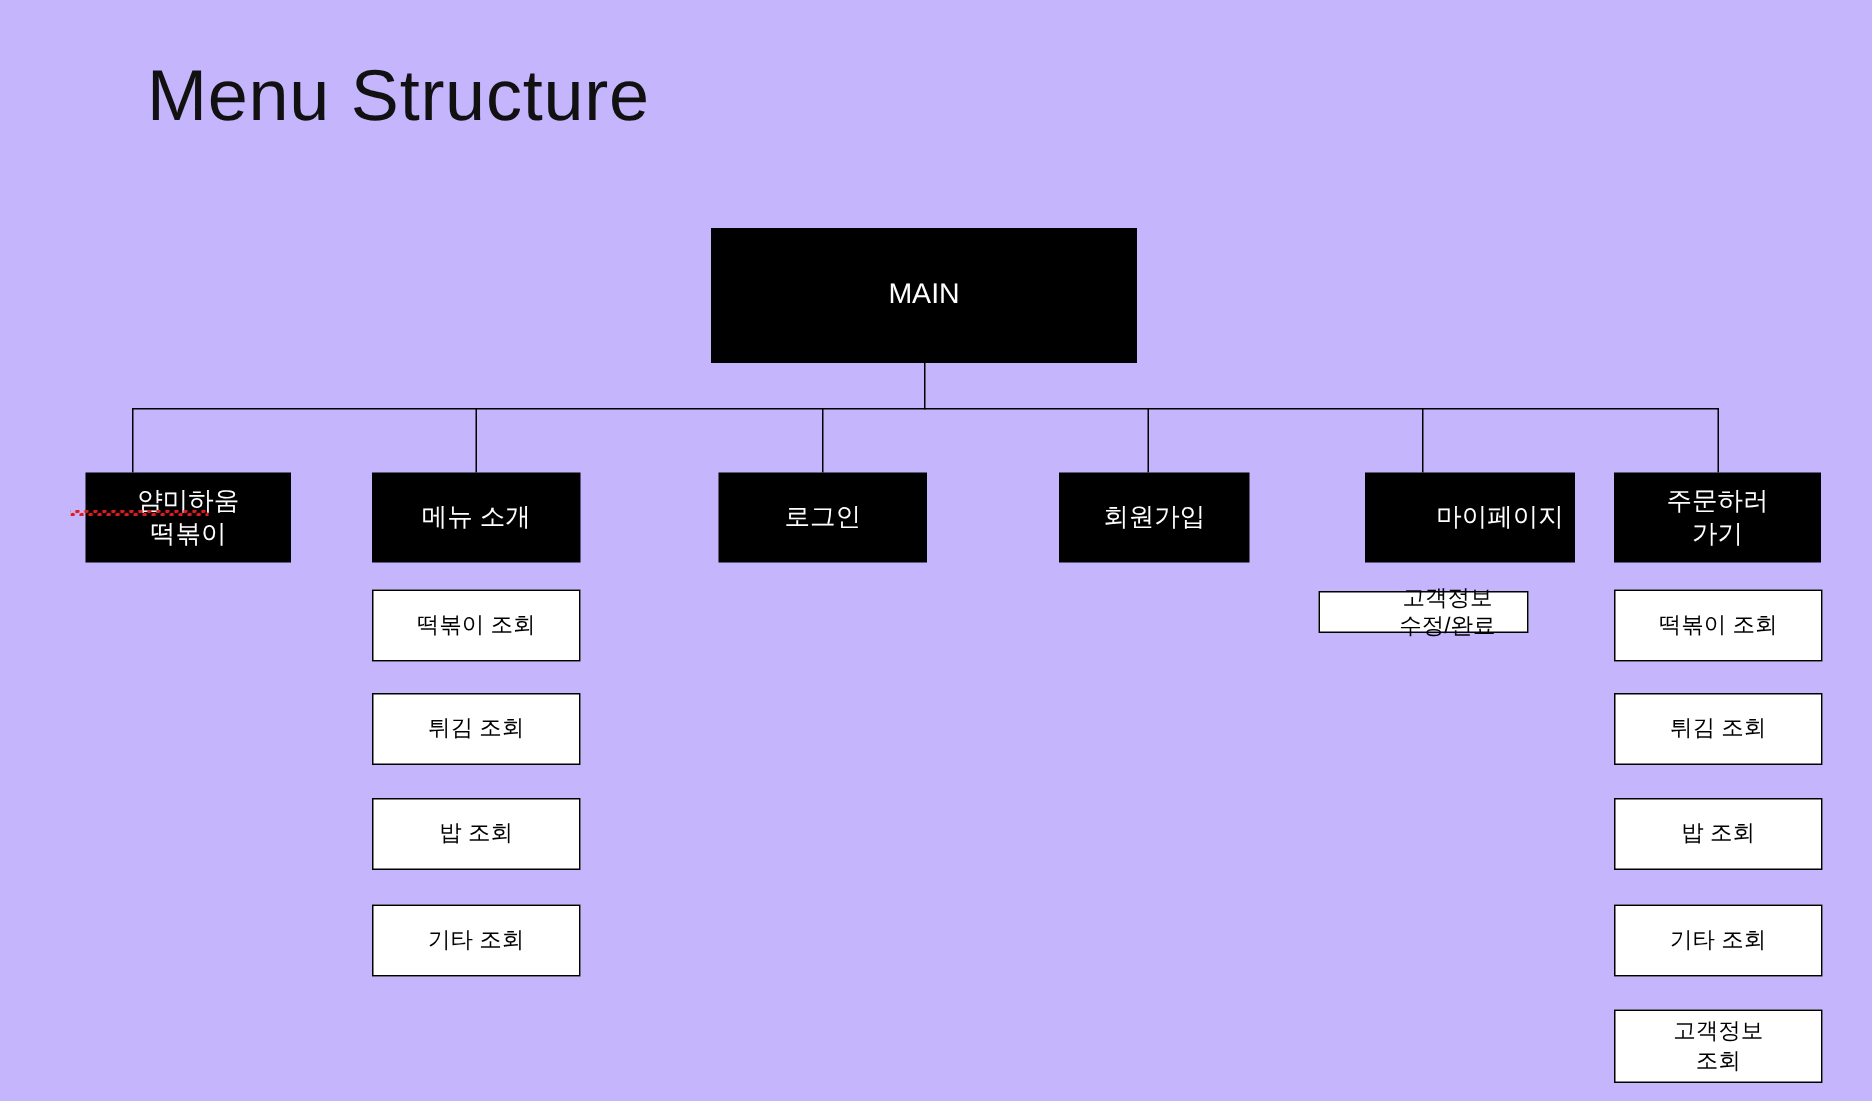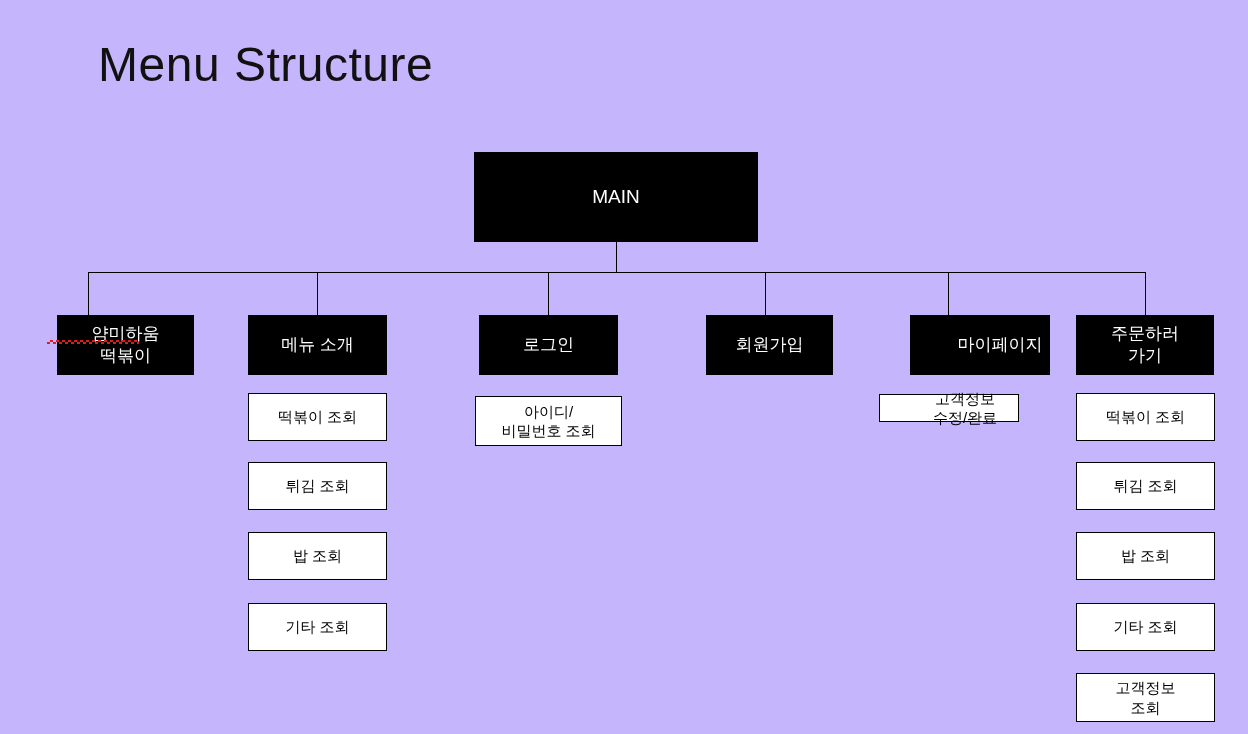--- a/index.html
+++ b/index.html
@@ -148,10 +148,6 @@
     <span class="label">기타 조회</span>
   </div>
 
-  <div class="node outlined level3" style="left:475px; top:396px; width:147px; height:50px;">
-    <span class="label">아이디/
-비밀번호 조회</span>
-  </div>
 
   <div class="node outlined level3" style="left:879px; top:394px; width:140px; height:28px;padding-left:32px;">
     <span class="label">고객정보

